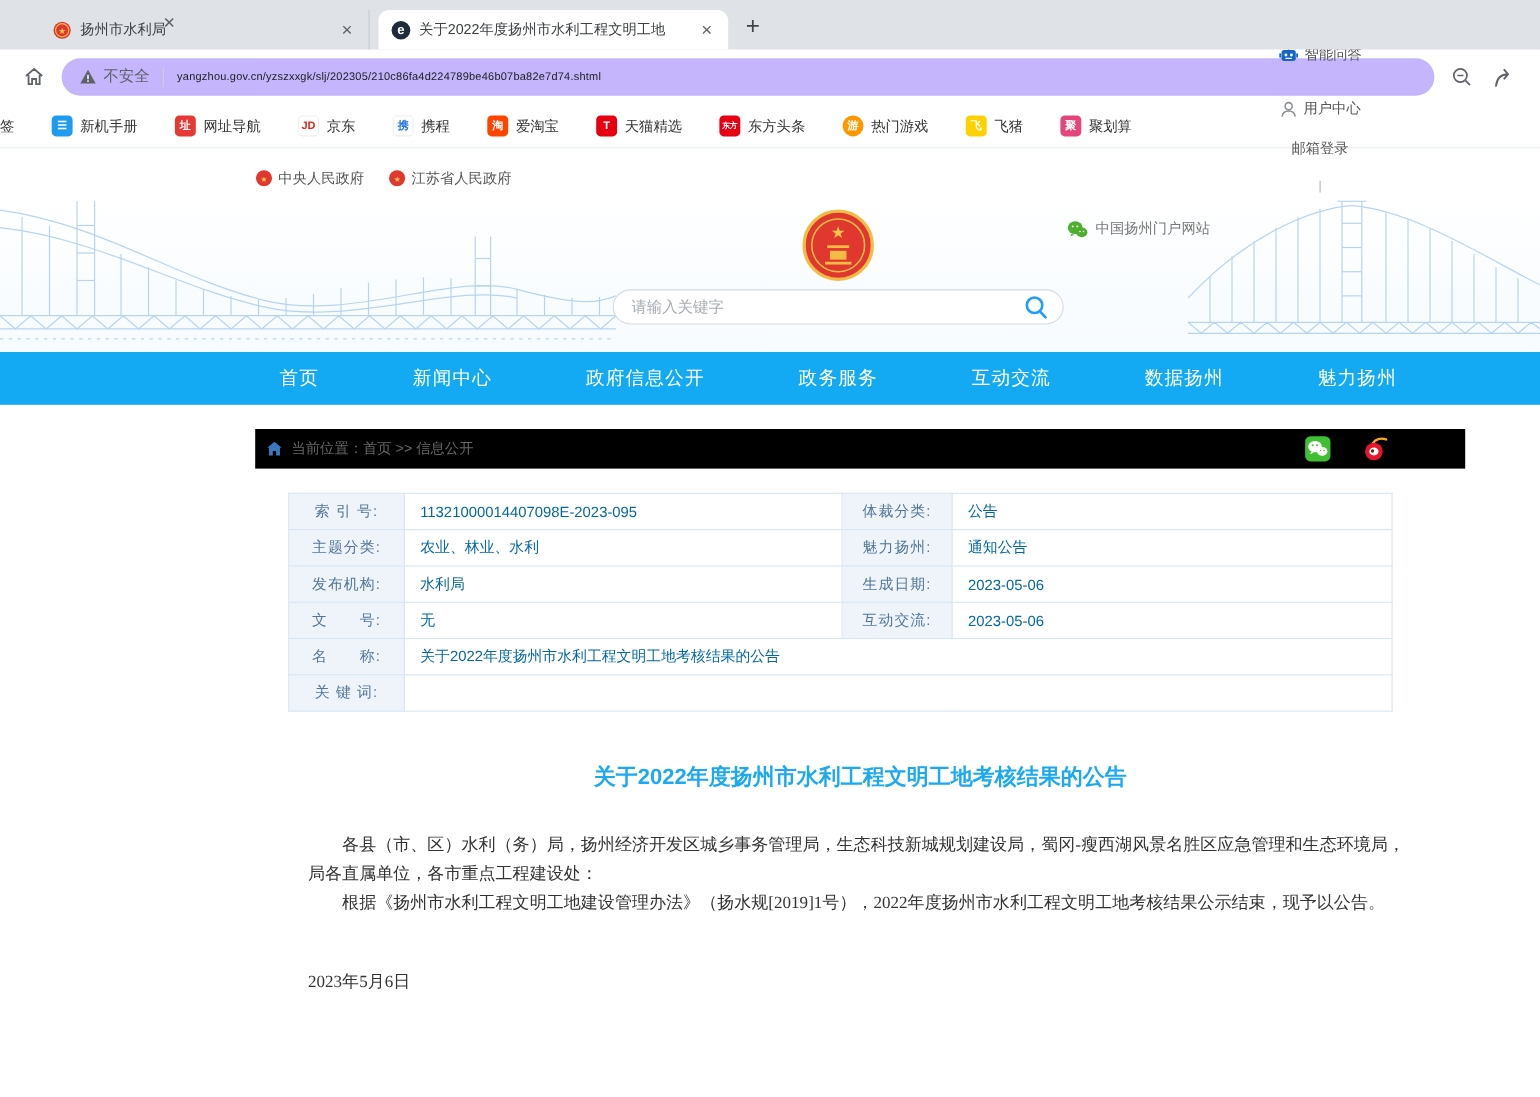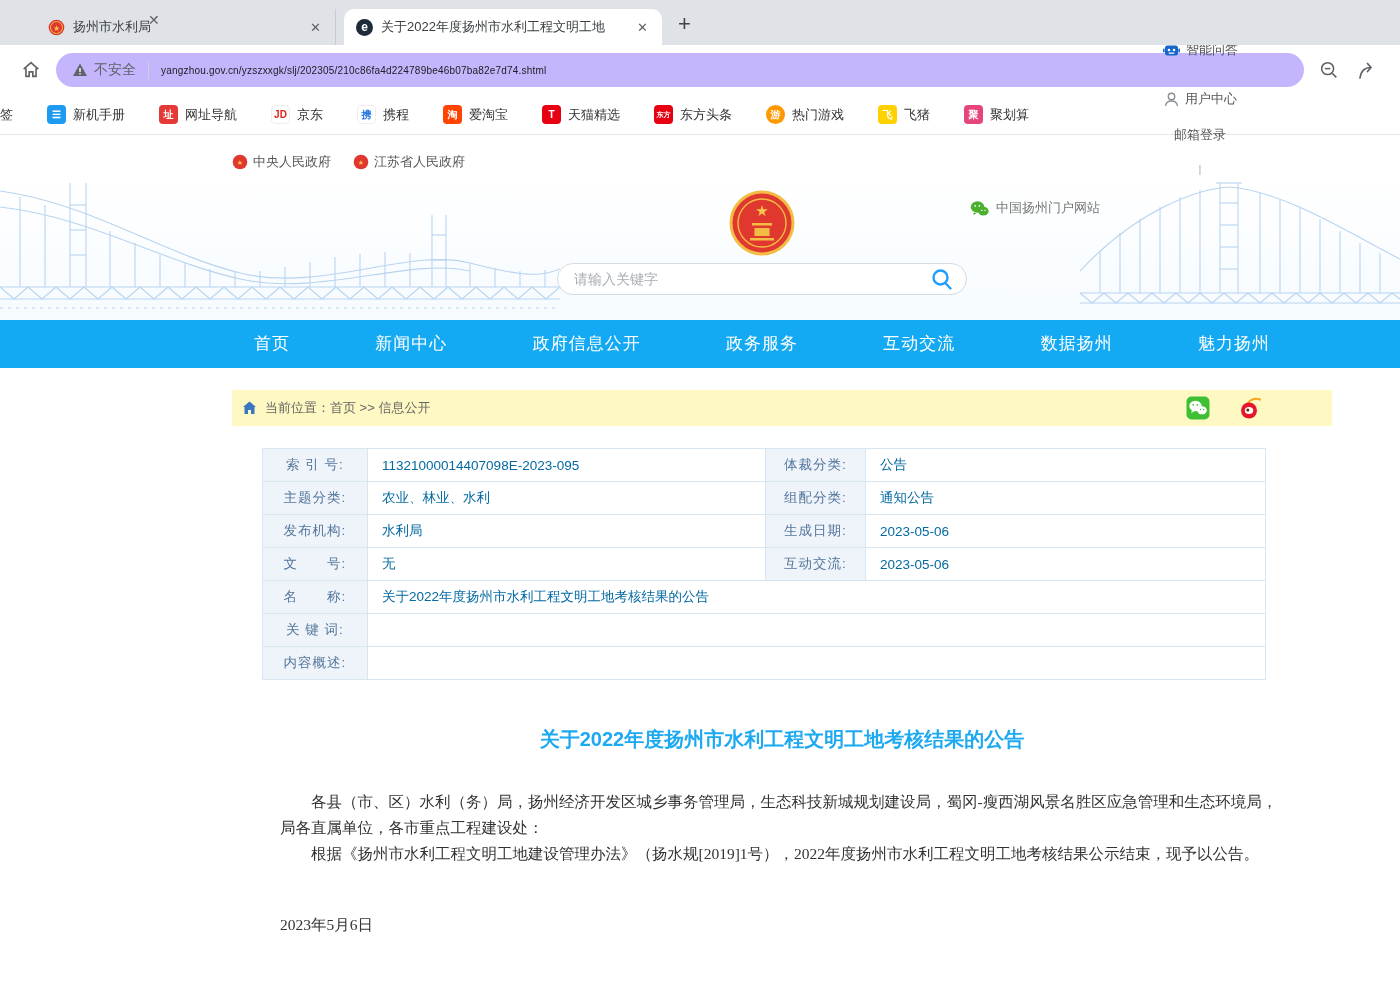--- a/index.html
+++ b/index.html
@@ -66,7 +66,7 @@
 
   
   .main { width:1100px; margin-left:232px; }
-  .crumb { margin-top:22px; height:36px; background:#fef9c3; display:flex; align-items:center; padding:0 10px; }
+  .crumb { margin-top:22px; height:36px; background:#000000; display:flex; align-items:center; padding:0 10px; }
   .crumb-text { font-size:13px; color:#666; margin-left:8px; }
   .crumb-spacer { flex:1; }
   .share-ic { margin-right:28px; } .share-ic.last { margin-right:58px; }

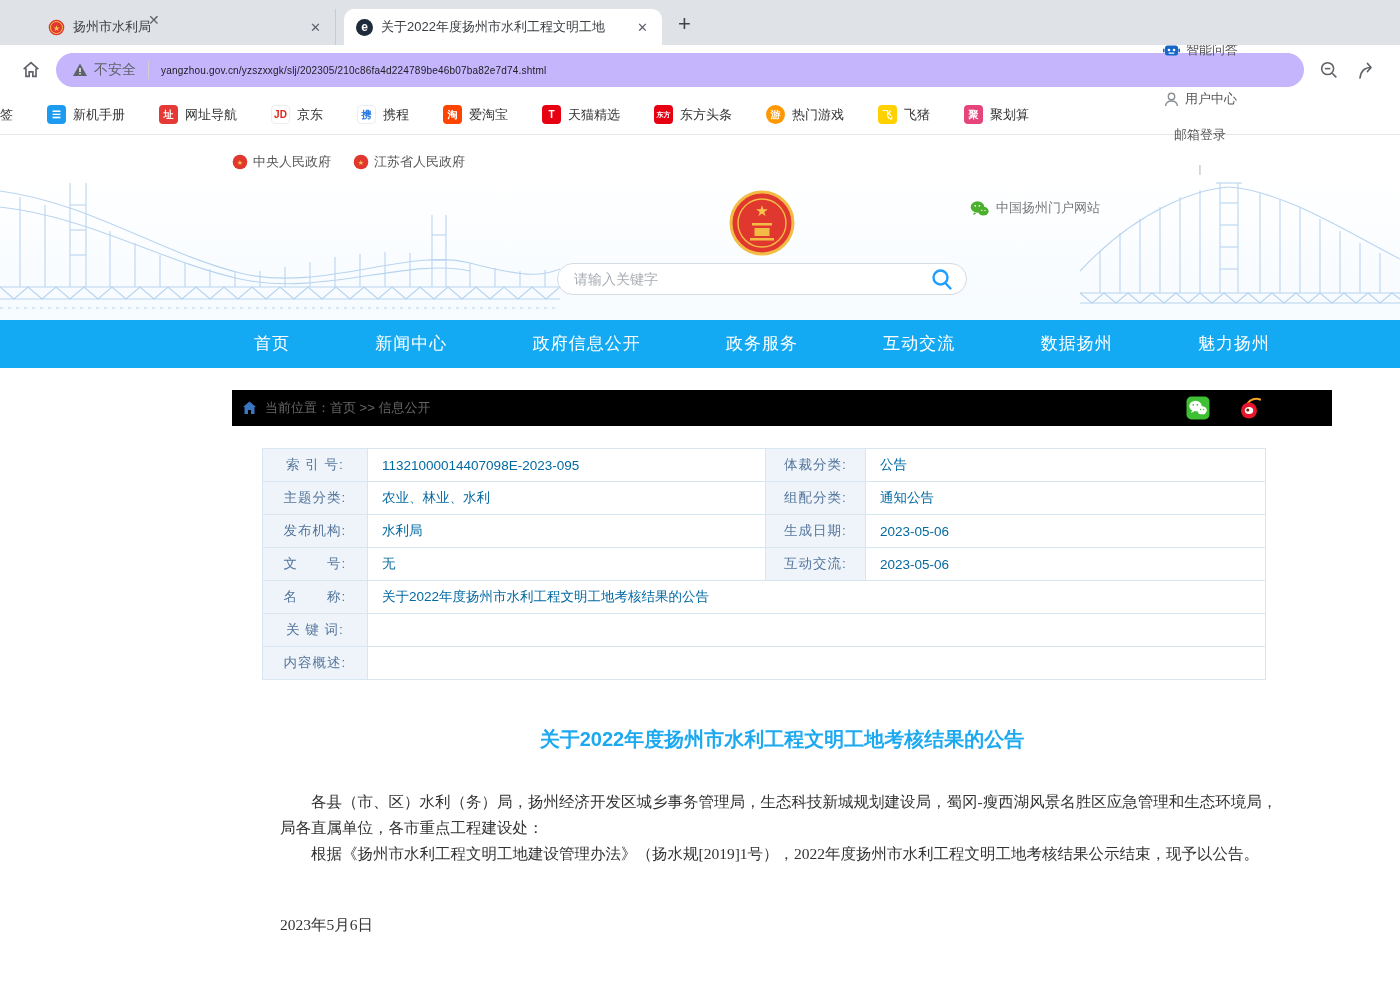--- a/index.html
+++ b/index.html
@@ -381,7 +381,7 @@
     <tr>
       <td class="lbl">主题分类:</td>
       <td class="val">农业、林业、水利</td>
-      <td class="lbl">组配分类:</td>
+      <td class="lbl">魅力扬州:</td>
       <td class="val">通知公告</td>
     </tr>
     <tr>

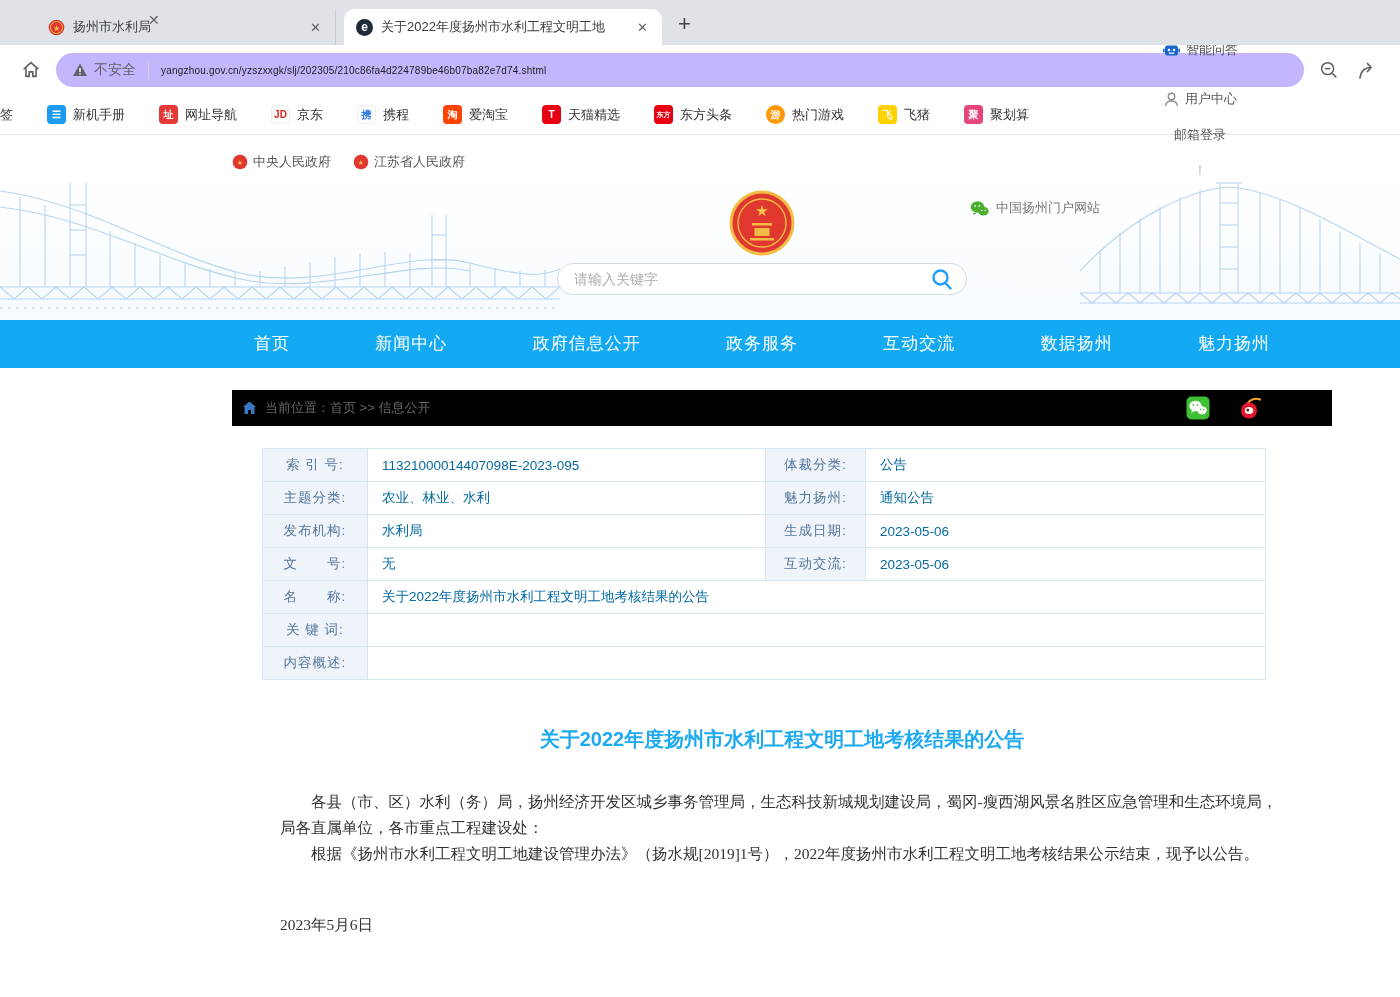--- a/index.html
+++ b/index.html
@@ -404,10 +404,6 @@
       <td class="lbl">关 键 词:</td>
       <td class="val" colspan="3"></td>
     </tr>
-    <tr>
-      <td class="lbl">内容概述:</td>
-      <td class="val" colspan="3"></td>
-    </tr>
   </tbody>
     </table>
 

